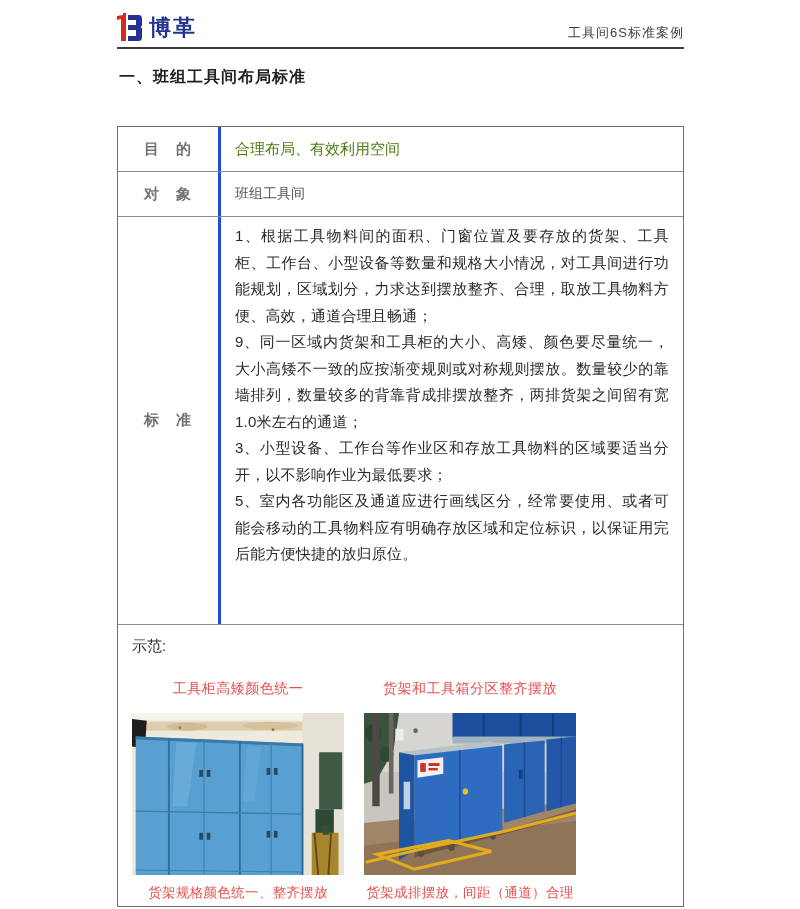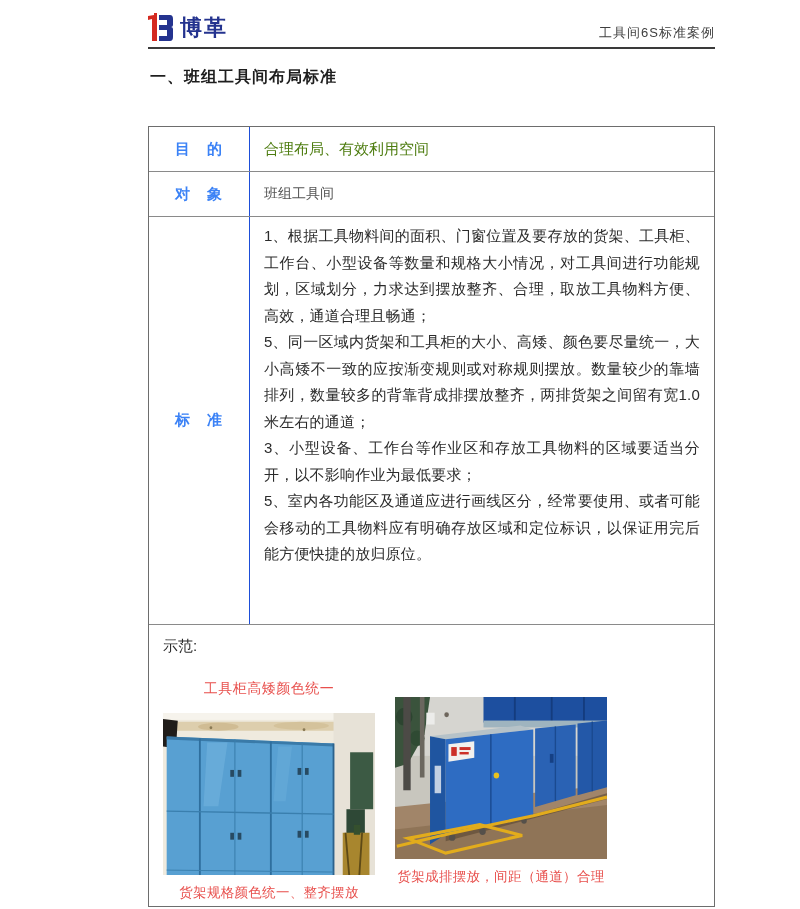--- a/index.html
+++ b/index.html
@@ -8,7 +8,7 @@
     font-family:"Liberation Sans","DejaVu Sans",sans-serif;
     color:#2c2c2c;-webkit-font-smoothing:antialiased;
   }
-  .content{position:absolute;left:117px;top:0;width:567px;margin-left:31px;}
+  .content{position:absolute;left:117px;top:0;width:567px;}
 
   
   .header{display:flex;justify-content:space-between;align-items:flex-end;padding-top:9px;height:34px;}

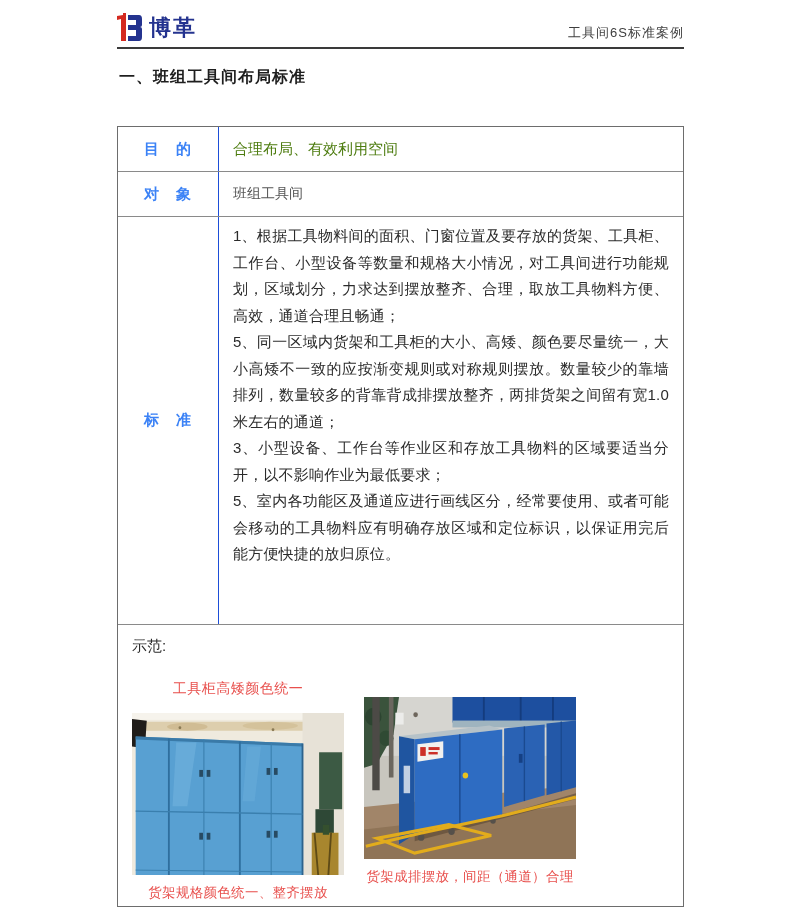--- a/index.html
+++ b/index.html
@@ -25,9 +25,9 @@
   .spec-table{margin-top:39px;border:1px solid #6d6d6d;background:#fff;}
   .trow{display:flex;}
   .trow + .trow{border-top:1px solid #8a8a8a;}
-  .cell-label{flex:0 0 100px;width:100px;border-right:1px solid #1d4ed8;
+  .cell-label{flex:0 0 100px;width:100px;border-right:3px solid #1d4ed8;
     display:flex;align-items:center;justify-content:center;
-    font-size:15px;font-weight:bold;color:#3b82f6;letter-spacing:1px;}
+    font-size:15px;font-weight:bold;color:#737373;letter-spacing:1px;}
   .cell-value{flex:1;min-width:0;}
 
   .row-purpose{height:44px;}

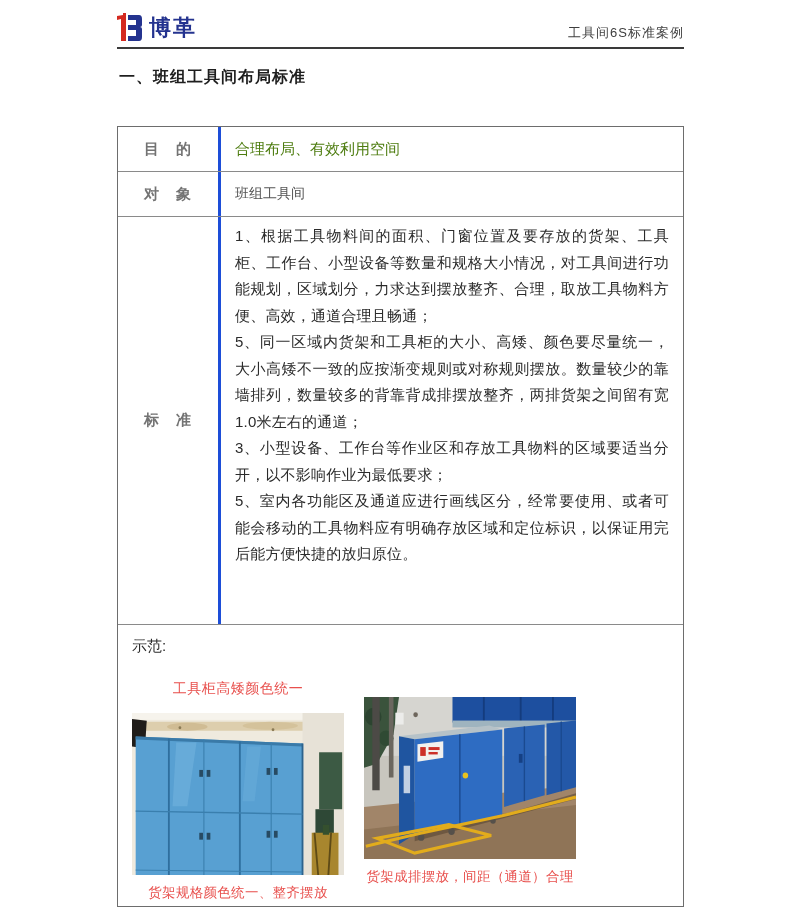--- a/index.html
+++ b/index.html
@@ -91,7 +91,7 @@
       <div class="cell-label">标　准</div>
       <div class="cell-value">
         <p>1、根据工具物料间的面积、门窗位置及要存放的货架、工具柜、工作台、小型设备等数量和规格大小情况，对工具间进行功能规划，区域划分，力求达到摆放整齐、合理，取放工具物料方便、高效，通道合理且畅通；</p>
-        <p>5、同一区域内货架和工具柜的大小、高矮、颜色要尽量统一，大小高矮不一致的应按渐变规则或对称规则摆放。数量较少的靠墙排列，数量较多的背靠背成排摆放整齐，两排货架之间留有宽1.0米左右的通道；</p>
+        <p>9、同一区域内货架和工具柜的大小、高矮、颜色要尽量统一，大小高矮不一致的应按渐变规则或对称规则摆放。数量较少的靠墙排列，数量较多的背靠背成排摆放整齐，两排货架之间留有宽1.0米左右的通道；</p>
         <p>3、小型设备、工作台等作业区和存放工具物料的区域要适当分开，以不影响作业为最低要求；</p>
         <p>5、室内各功能区及通道应进行画线区分，经常要使用、或者可能会移动的工具物料应有明确存放区域和定位标识，以保证用完后能方便快捷的放归原位。</p>
       </div>

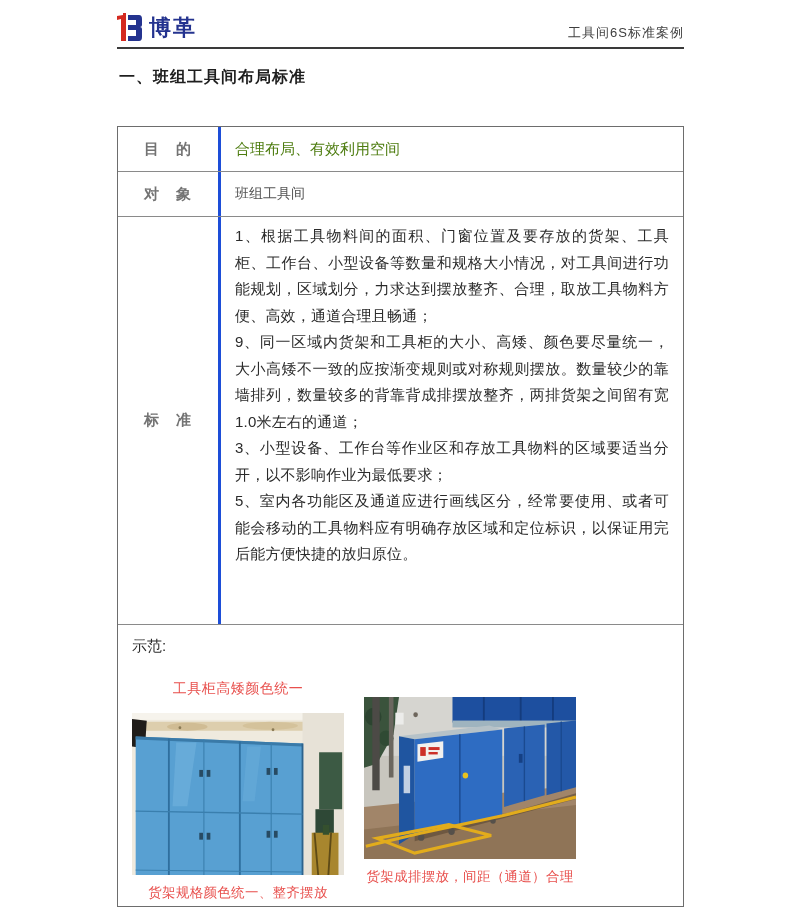--- a/index.html
+++ b/index.html
@@ -153,6 +153,7 @@
           </div>
 
           <div class="figure">
+            <div class="cap-top">货架和工具箱分区整齐摆放</div>
             <svg class="photo" viewBox="0 0 230 165" preserveAspectRatio="none" aria-hidden="true">
 
               <rect x="0" y="0" width="230" height="120" fill="#d6d5d0"></rect>

